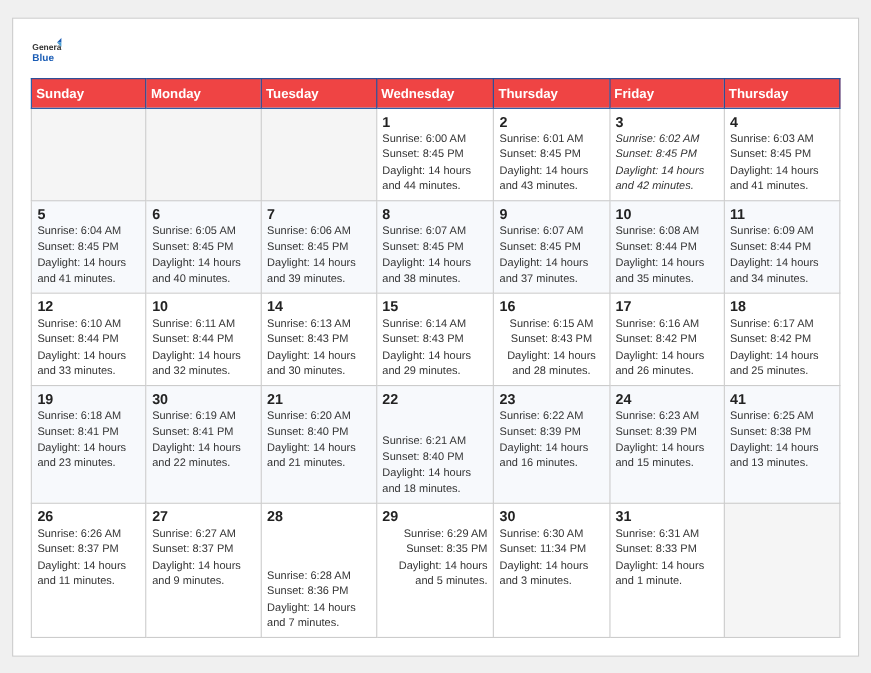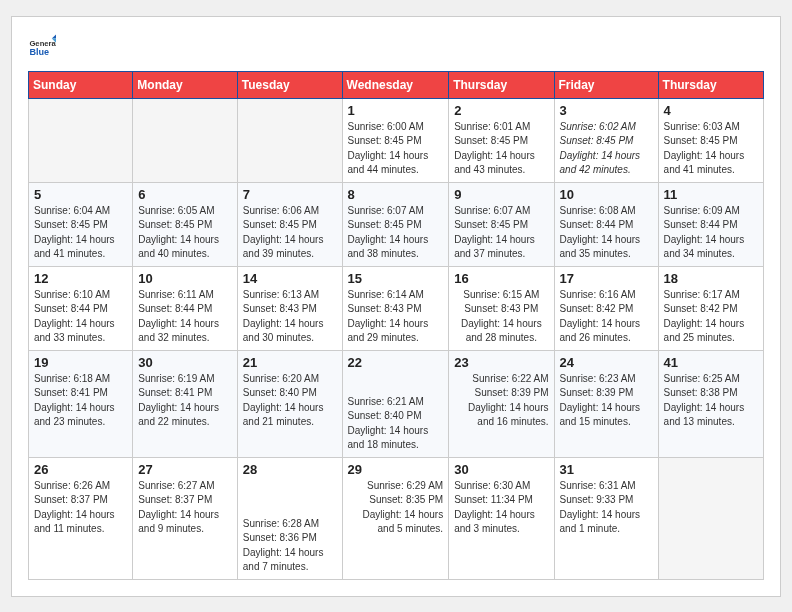--- a/index.html
+++ b/index.html
@@ -287,7 +287,7 @@
           </td>
           <td>
             <div class="day-number">23</div>
-            <div class="day-info" style="white-space: pre-line; text-align: right;">Sunrise: 6:22 AM
+            <div class="day-info" style="white-space: pre-line;">Sunrise: 6:22 AM
 Sunset: 8:39 PM
 Daylight: 14 hours
 and 16 minutes.</div>

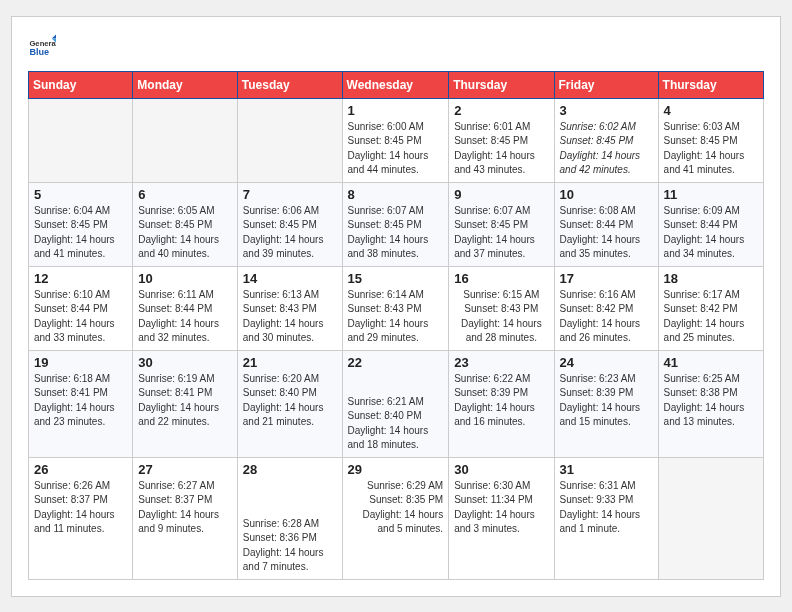--- a/index.html
+++ b/index.html
@@ -346,7 +346,7 @@
           <td>
             <div class="day-number">31</div>
             <div class="day-info" style="white-space: pre-line;">Sunrise: 6:31 AM
-Sunset: 9:33 PM
+Sunset: 8:33 PM
 Daylight: 14 hours
 and 1 minute.</div>
           </td>

